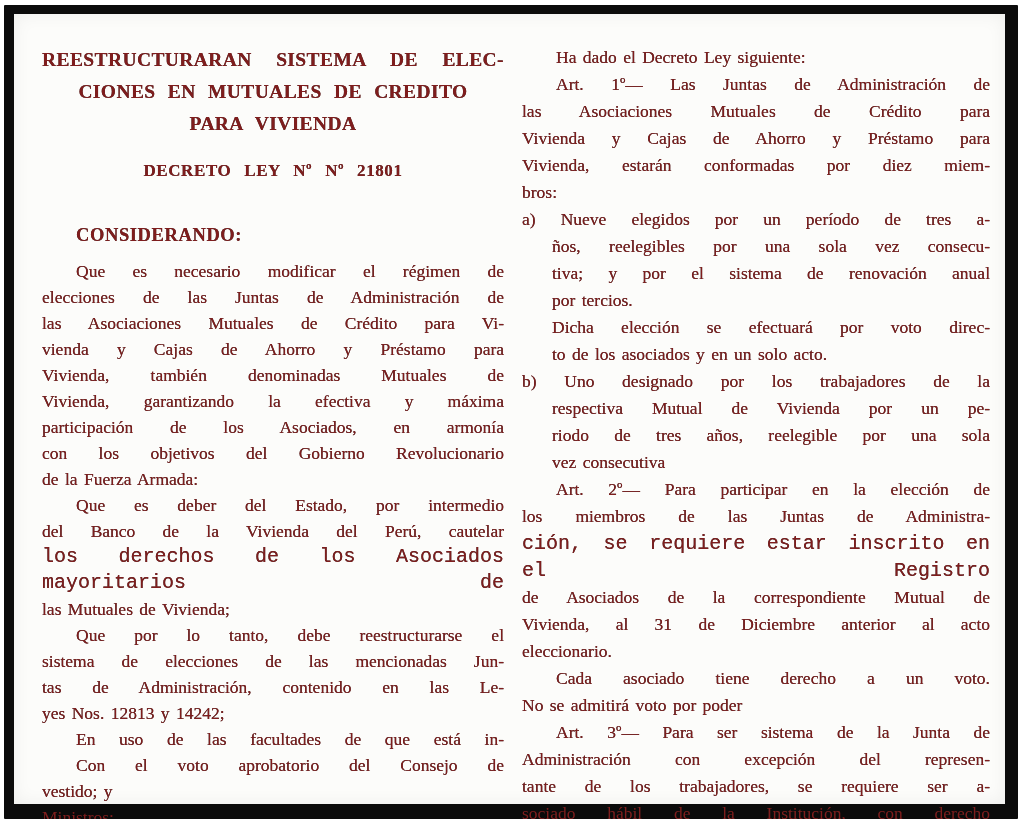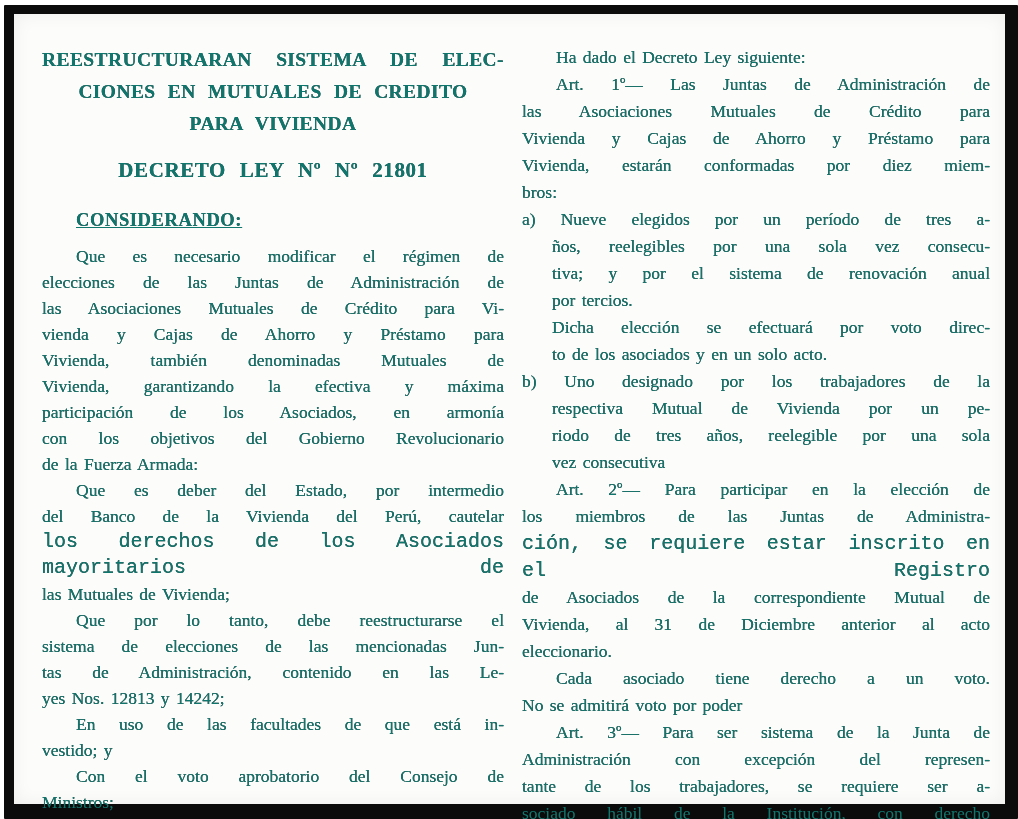--- a/index.html
+++ b/index.html
@@ -33,7 +33,7 @@
   .line{
     font-size:17.5px;
     line-height:26px;
-    color:#0f766e;
+    color:#7f1d1d;
     text-shadow:0 0 0.6px rgba(23,21,19,0.85);
     word-spacing:2px;
   }

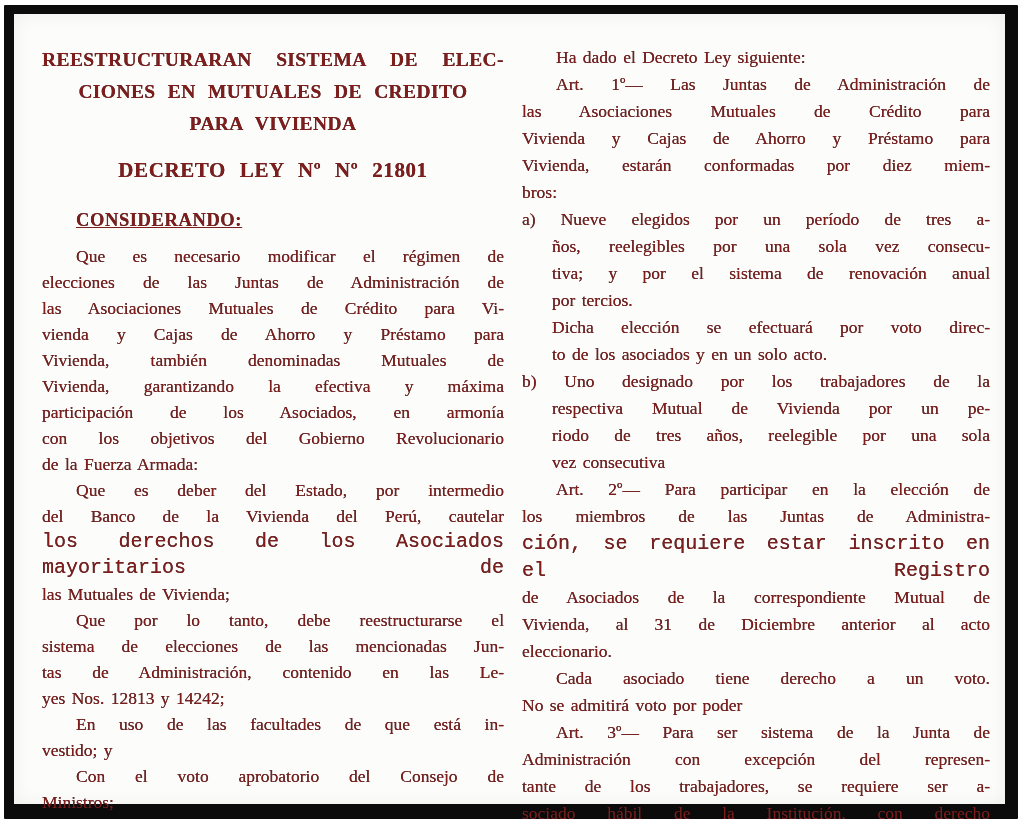--- a/index.html
+++ b/index.html
@@ -55,7 +55,7 @@
   }
   .s-subtitle{
     font-weight:700;
-    font-size:21px;
+    font-size:17px;
     line-height:27px;
     letter-spacing:0.6px;
     word-spacing:8px;

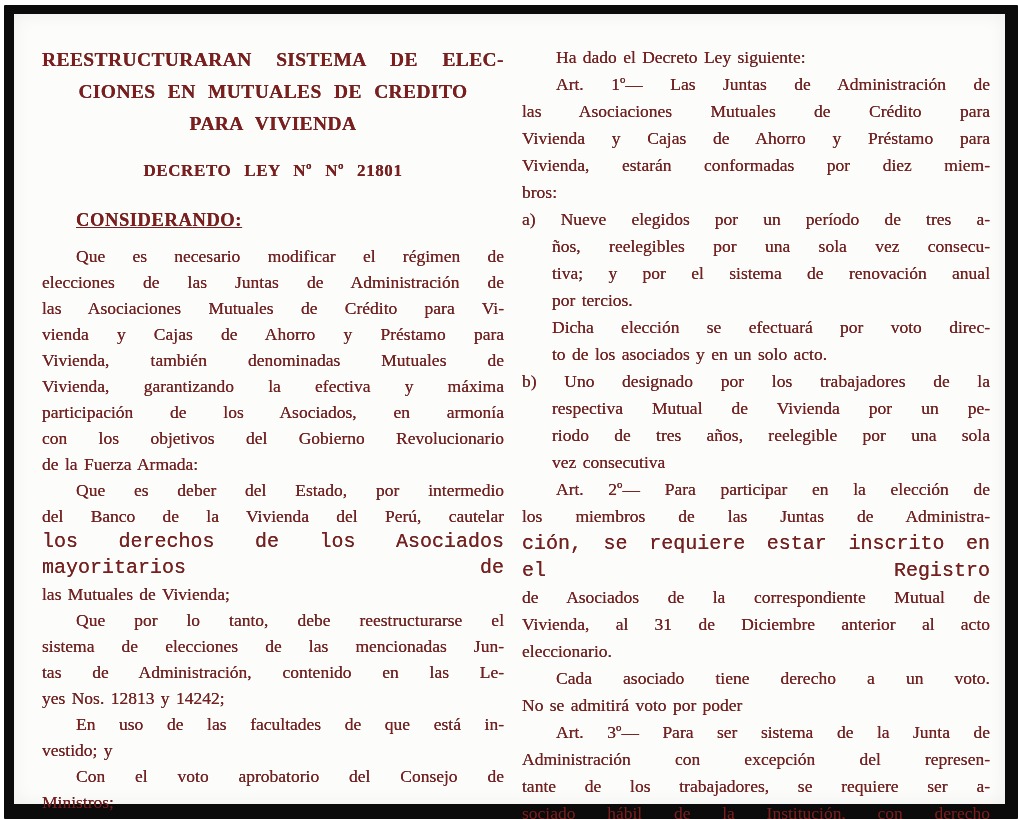--- a/index.html
+++ b/index.html
@@ -73,7 +73,7 @@
 
   .gap-sm{ margin-top:10px; }
   .gap-md{ margin-top:17px; }
-  .gap-lg{ margin-top:23px;text-decoration:underline; }
+  .gap-lg{ margin-top:38px; }
 </style>
 </head>
 <body>

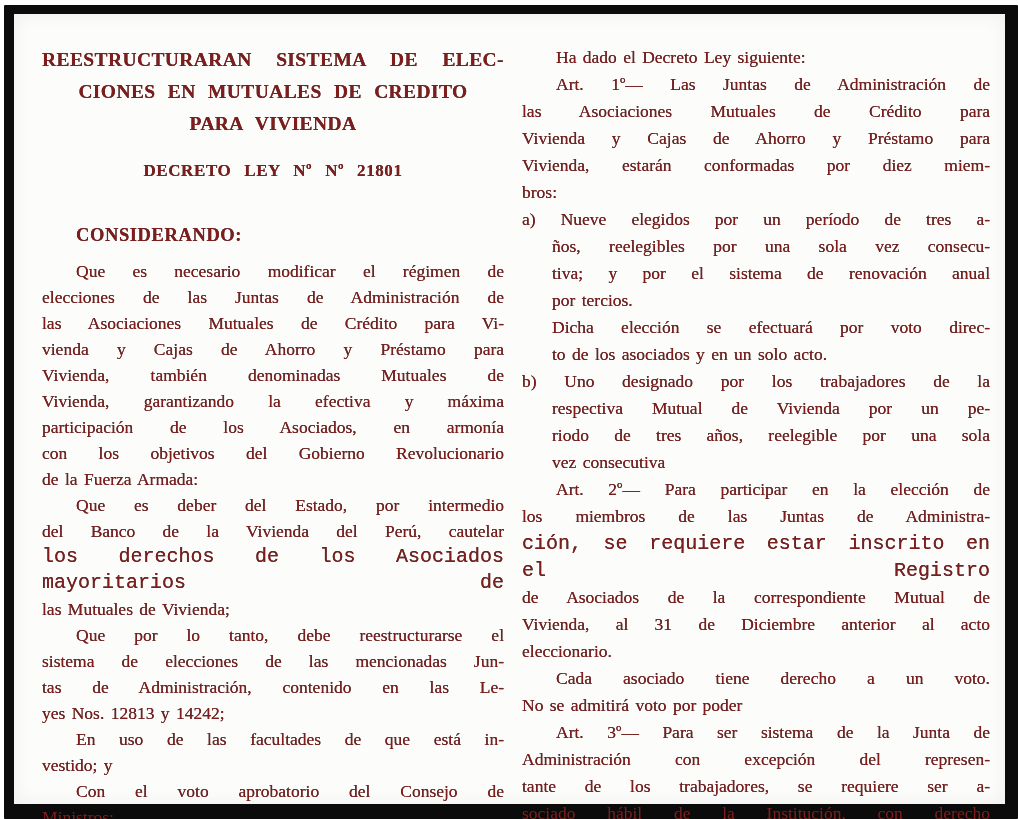--- a/index.html
+++ b/index.html
@@ -105,8 +105,8 @@
           <div class="line a-justify">tas de Administración, contenido en las Le-</div>
           <div class="line a-left">yes Nos. 12813 y 14242;</div>
           <div class="line a-justify ind-p">En uso de las facultades de que está in-</div>
+          <div class="line a-justify ind-p">Con el voto aprobatorio del Consejo de</div>
           <div class="line a-left">vestido; y</div>
-          <div class="line a-justify ind-p">Con el voto aprobatorio del Consejo de</div>
           <div class="line a-left">Ministros;</div>
         </div>
       <div class="col col-right">

